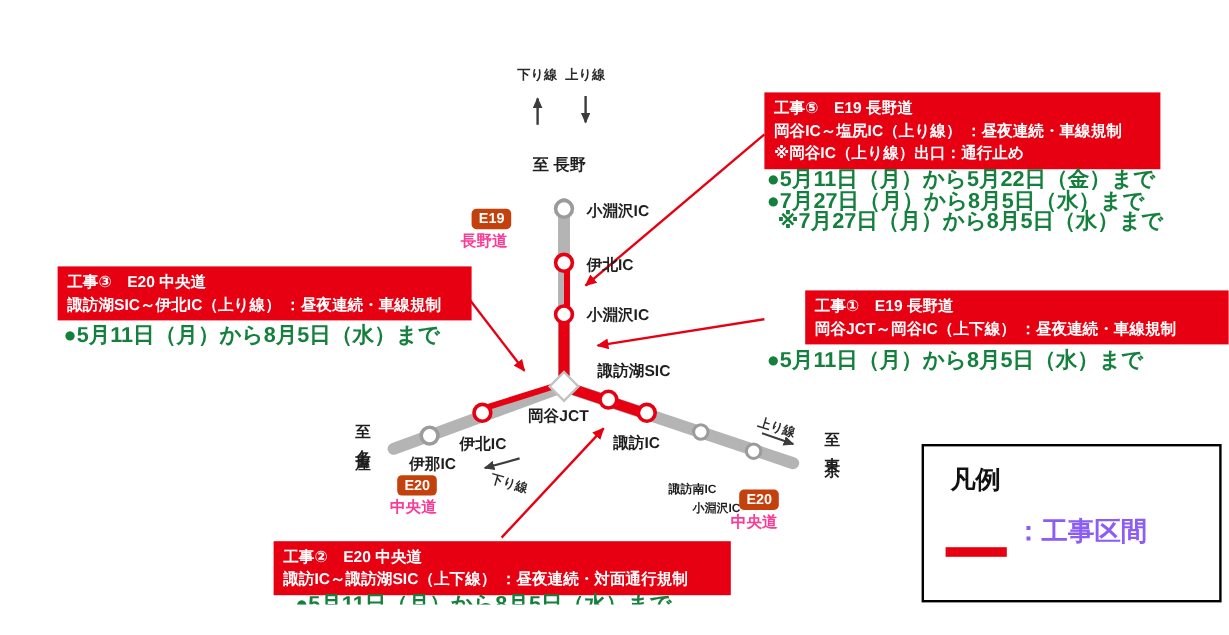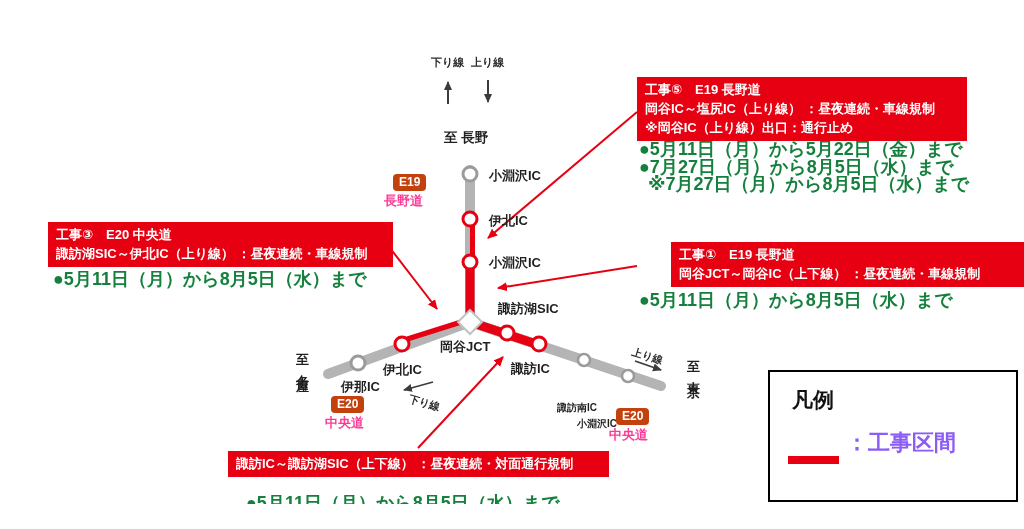--- a/index.html
+++ b/index.html
@@ -132,6 +132,7 @@
   </div>
 
   <div class="callout" style="left:228px;top:451px;width:365px;">
+    <div>工事②　E20 中央道</div>
     <div>諏訪IC～諏訪湖SIC（上下線） ：昼夜連続・対面通行規制</div>
   </div>
   <div class="bullets" style="left:246px;top:495px;">

